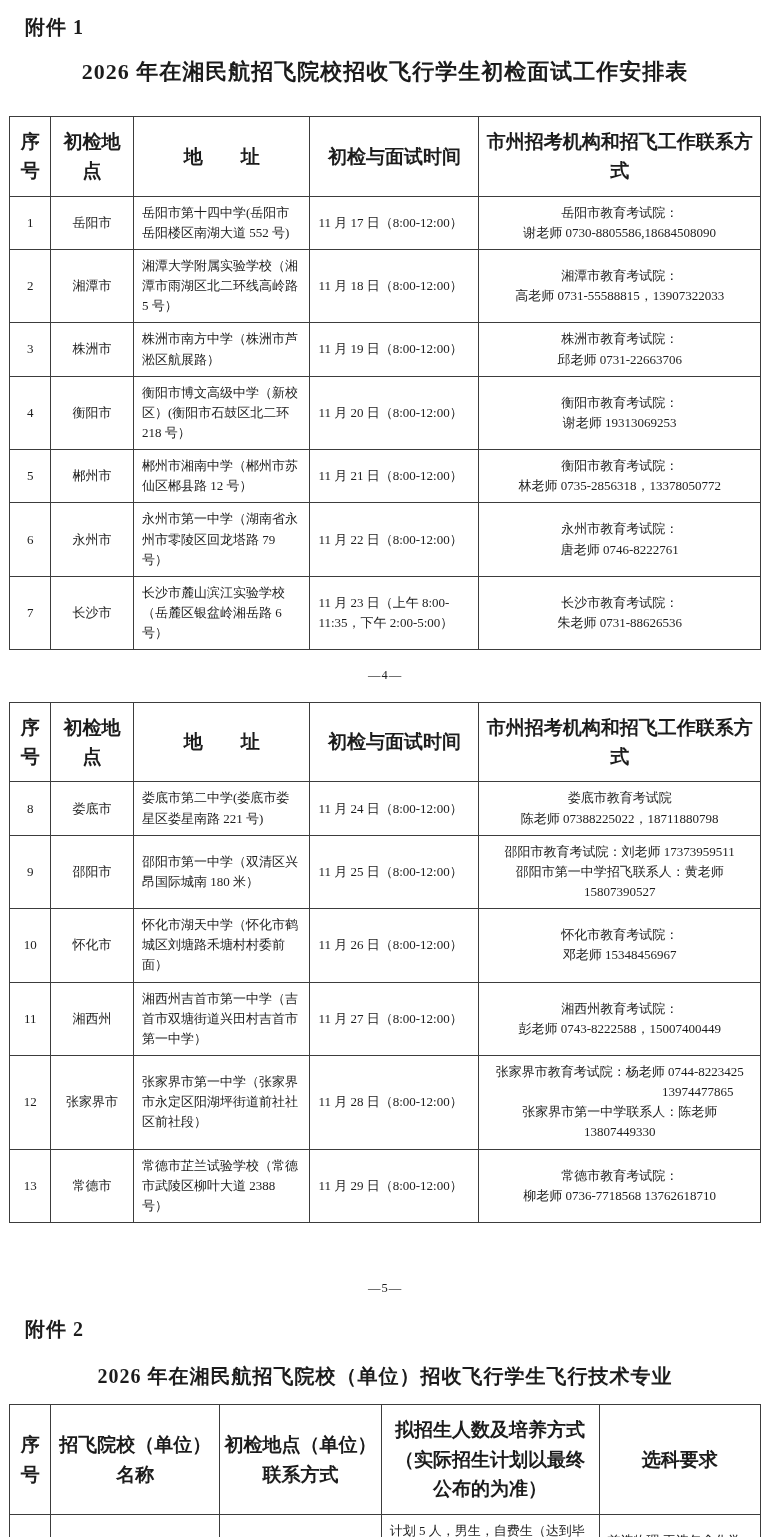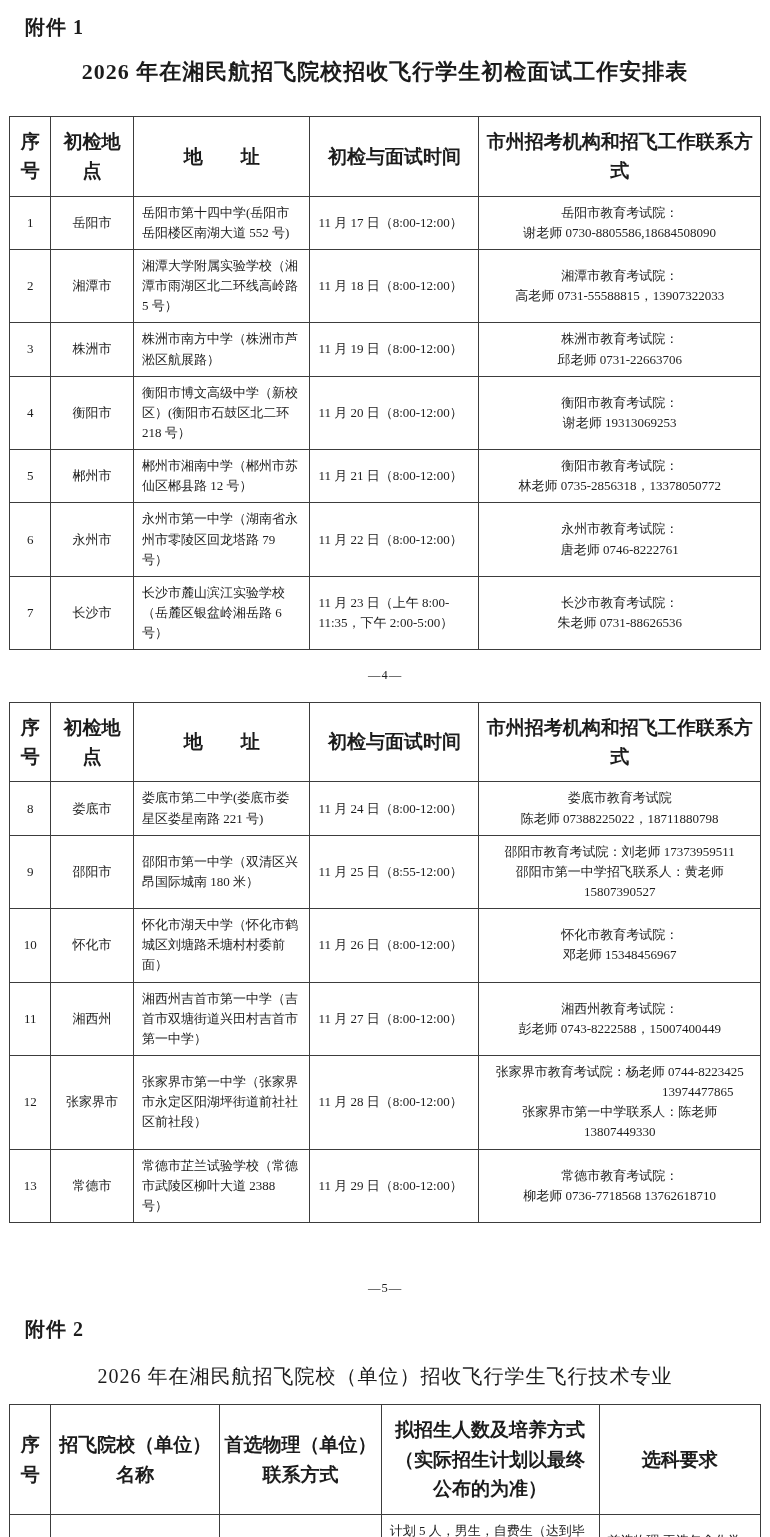--- a/index.html
+++ b/index.html
@@ -150,7 +150,7 @@
           <td class="c">9</td>
           <td class="c">邵阳市</td>
           <td>邵阳市第一中学（双清区兴昂国际城南 180 米）</td>
-          <td>11 月 25 日（8:55-12:00）</td>
+          <td>11 月 25 日（8:00-12:00）</td>
           <td class="pre">邵阳市教育考试院：刘老师 17373959511
 邵阳市第一中学招飞联系人：黄老师 15807390527</td>
         </tr>

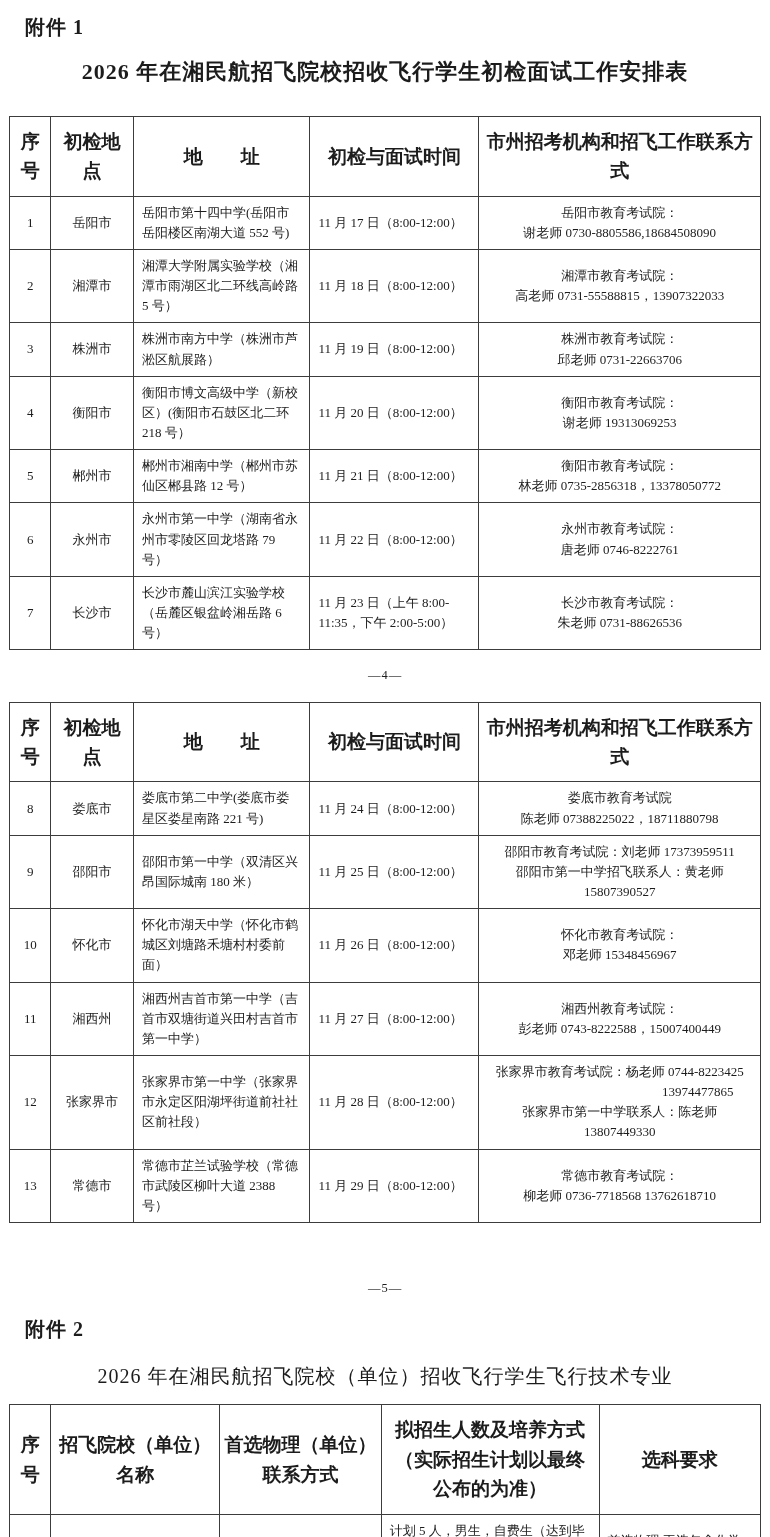--- a/index.html
+++ b/index.html
@@ -12,7 +12,7 @@
   }
   .att-label { font-size:20px; font-weight:600; margin:2px 0 14px 16px; letter-spacing:1px; }
   .doc-title { text-align:center; font-weight:bold; font-size:22px; line-height:1.4; margin-bottom:28px; letter-spacing:1px; }
-  .doc-title2 { text-align:center; font-weight:normal; font-size:20px; line-height:1.55; margin:16px 0 12px 0; letter-spacing:1px; }
+  .doc-title2 { text-align:center; font-weight:bold; font-size:20px; line-height:1.55; margin:16px 0 12px 0; letter-spacing:1px; }
   table { width:100%; border-collapse:collapse; table-layout:fixed; }
   th, td { border:1px solid #3c3c3c; padding:6px 8px; vertical-align:middle; word-break:break-word; }
   th { font-weight:bold; text-align:center; font-size:19px; padding:10px 4px; white-space:pre-line; }

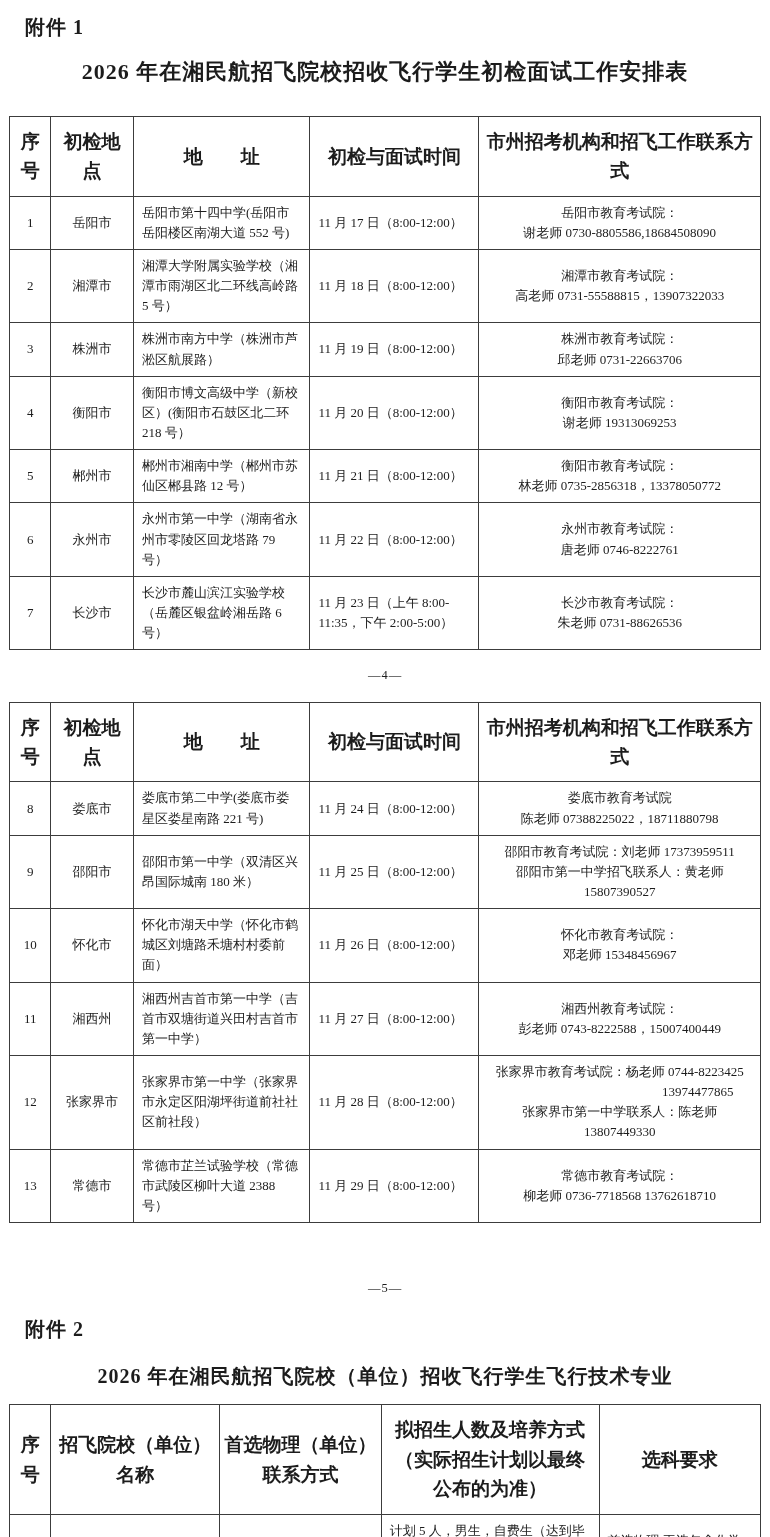--- a/index.html
+++ b/index.html
@@ -217,7 +217,7 @@
 
       <th>序号</th>
           <th>招飞院校（单位）名称</th>
-          <th>首选物理（单位）联系方式</th>
+          <th>初检地点（单位）联系方式</th>
           <th>拟招生人数及培养方式
 （实际招生计划以最终公布的为准）</th>
           <th>选科要求</th>

